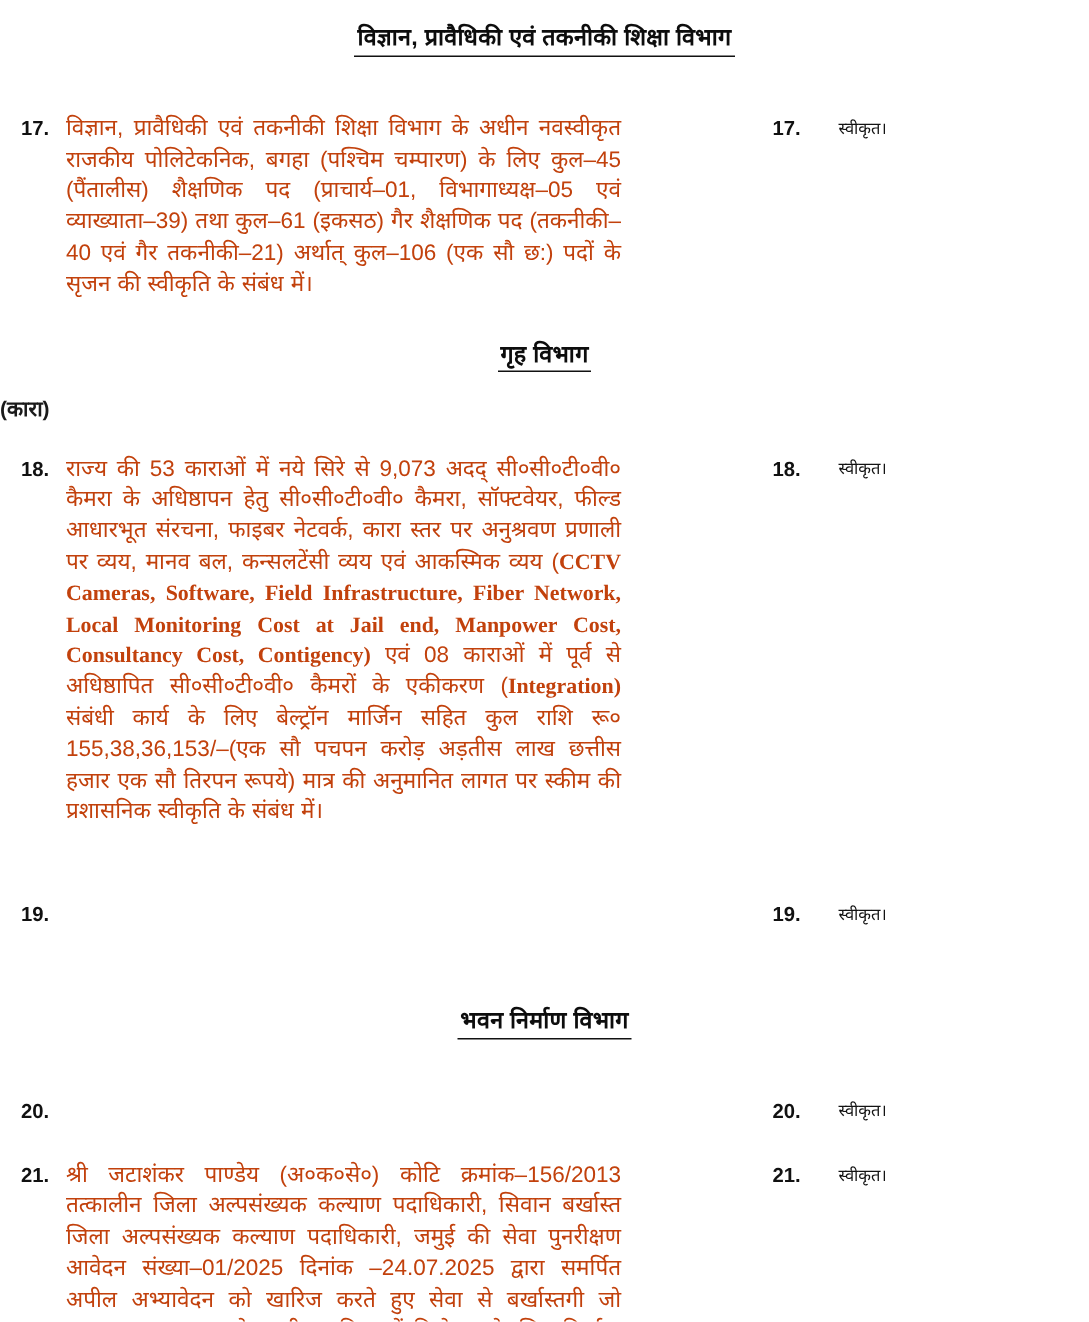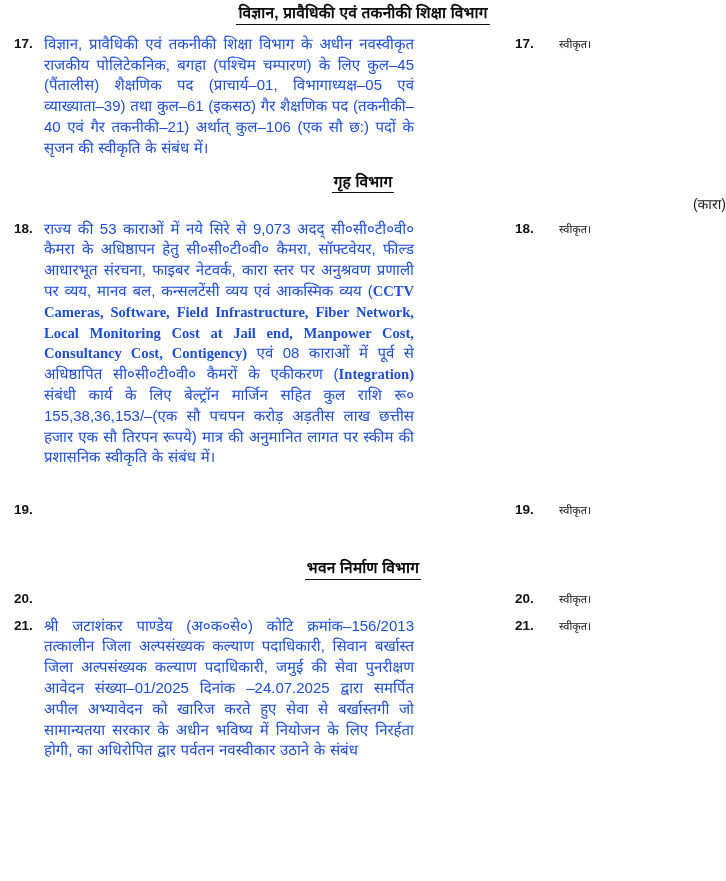--- a/index.html
+++ b/index.html
@@ -37,7 +37,7 @@
     color: #0d0d0d;
     letter-spacing: 0.2px;
     margin: 0;
-    padding: 3px;
+    padding: 16px;
   }
   .dept-head .u {
     border-bottom: 1.5px solid #111;

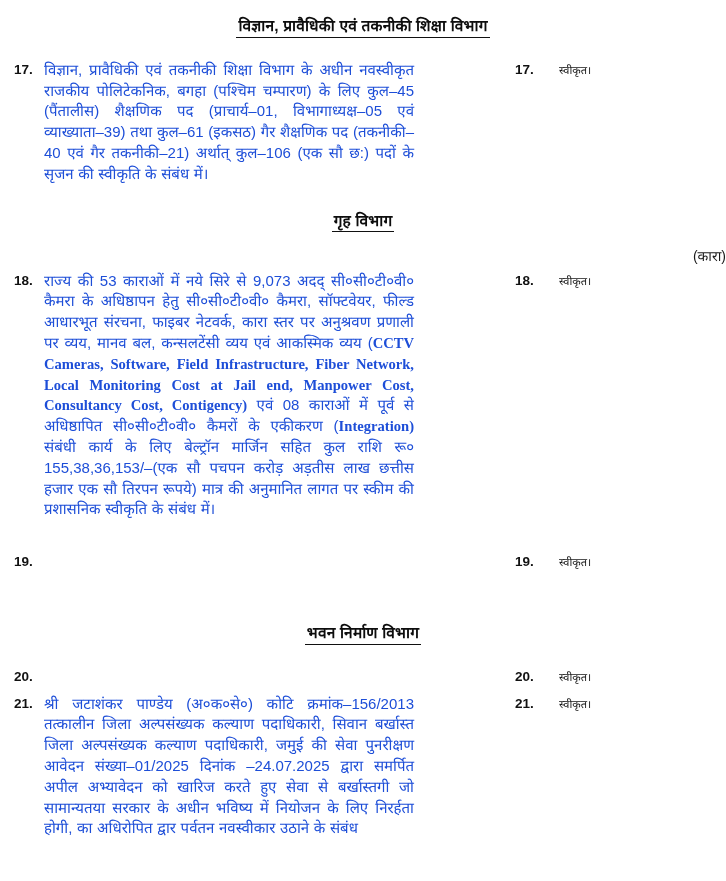--- a/index.html
+++ b/index.html
@@ -57,6 +57,7 @@
     position: relative;
     display: flex;
     align-items: flex-start;
+    margin-top: 16px;
   }
   .item-num {
     width: 44px;

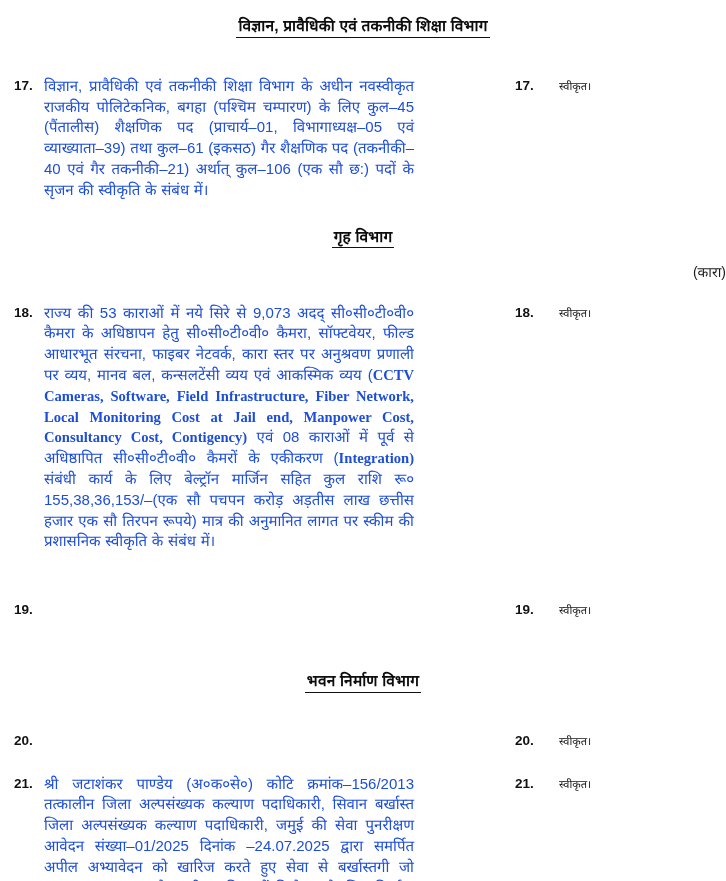--- a/index.html
+++ b/index.html
@@ -77,7 +77,7 @@
     line-height: 20.8px;
     text-align: justify;
     text-align-last: left;
-    color: #1d4ed8;
+    color: #c2410c;
     word-spacing: 0.5px;
   }
   .item-body .eng {

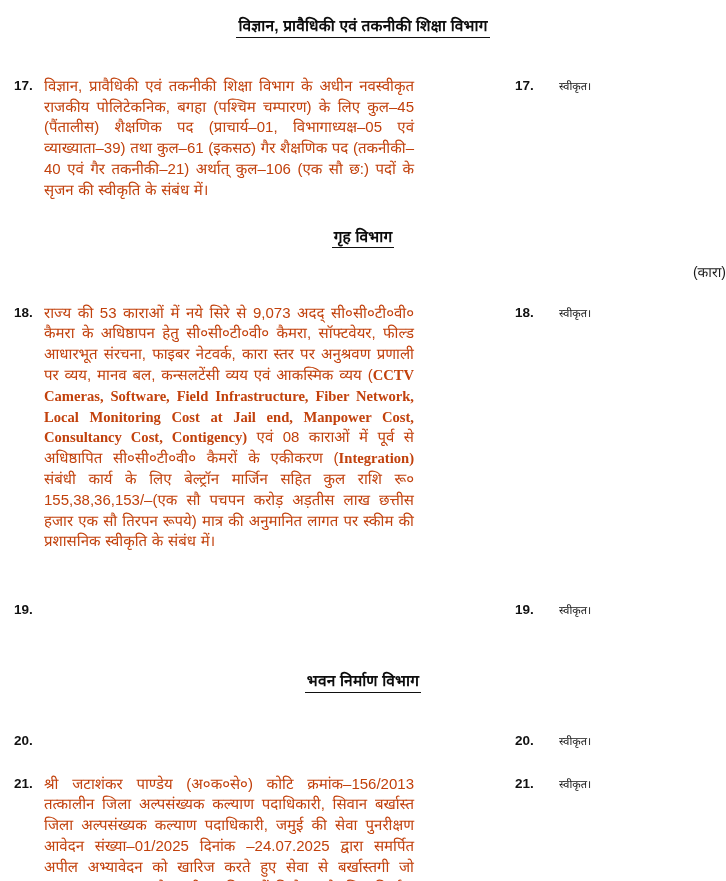--- a/index.html
+++ b/index.html
@@ -45,11 +45,11 @@
     display: inline-block;
   }
   .dept-sub {
-    text-align: right;
+    text-align: left;
     font-size: 14px;
     line-height: 1.15;
     color: #1a1a1a;
-    font-weight: normal;
+    font-weight: bold;
   }
 
   

